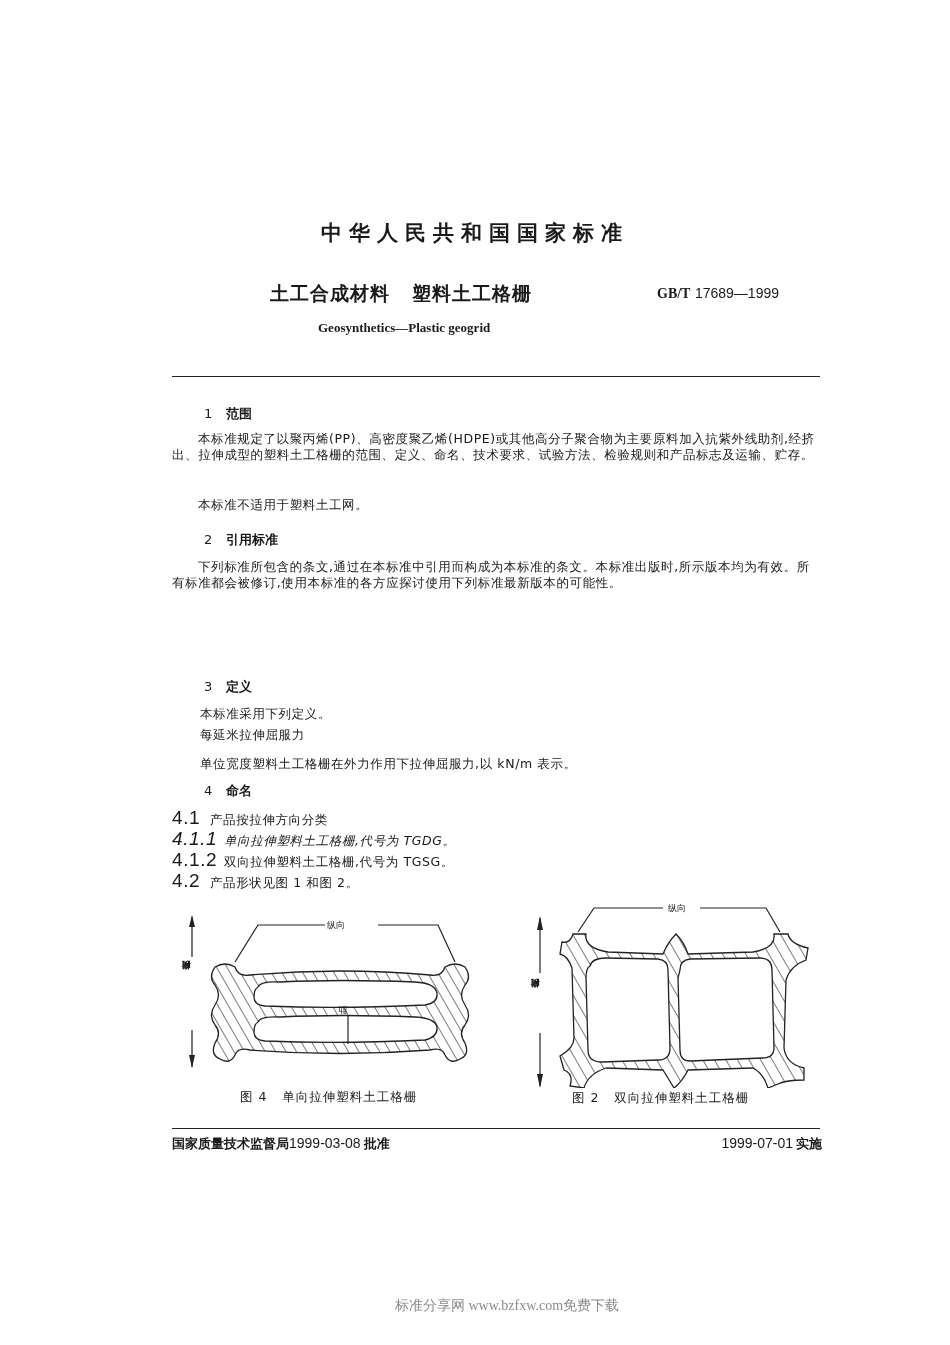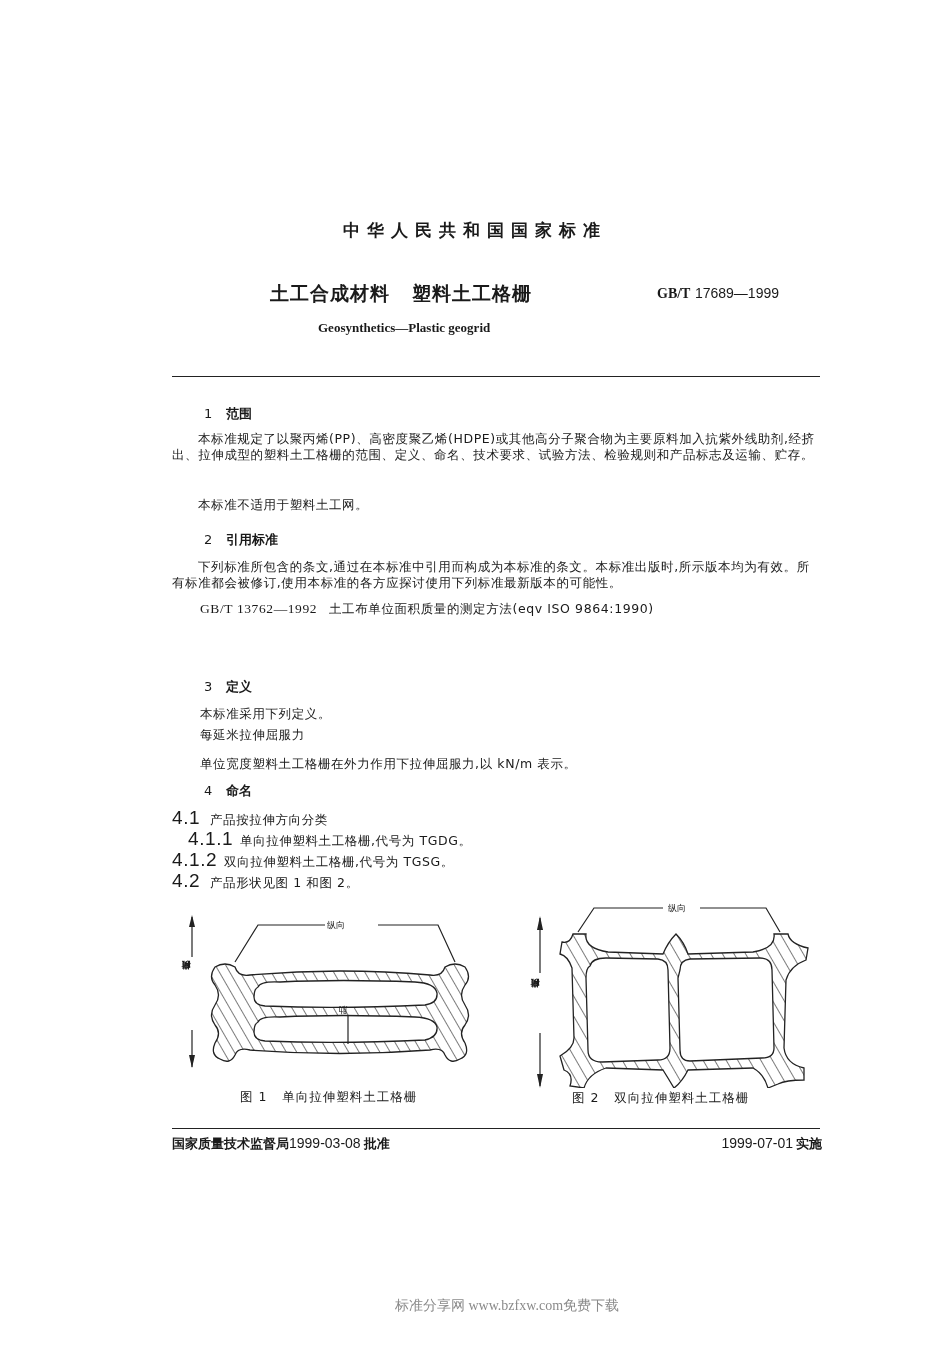--- a/index.html
+++ b/index.html
@@ -7,7 +7,7 @@
          font-family: "DejaVu Serif", "Liberation Serif", serif; color: #1a1a1a; }
   .abs { position: absolute; }
 
-  .national { left: 0; width: 950px; top: 219px; text-align: center; font-size: 17px;
+  .national { left: 0; width: 950px; top: 219px; text-align: center; font-size: 21px;
               font-weight: bold; letter-spacing: 7px; font-family: "DejaVu Sans", sans-serif; }
   .title { left: 270px; top: 281px; font-size: 19px; font-weight: bold; letter-spacing: 1px;
            font-family: "DejaVu Sans", sans-serif; }

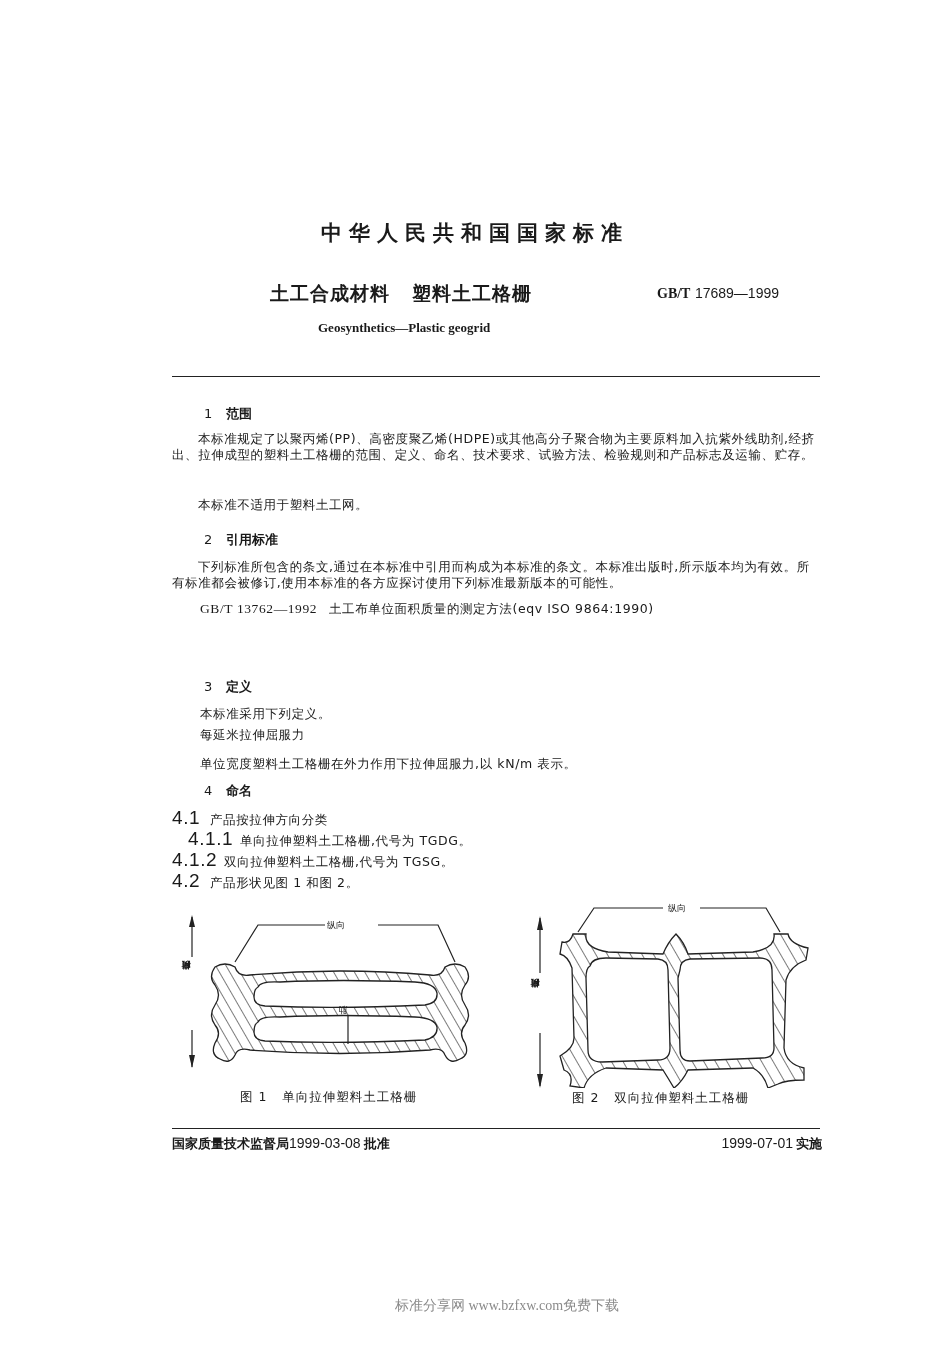--- a/index.html
+++ b/index.html
@@ -66,9 +66,6 @@
 </div>
 <div class="abs p ind" style="left:172px; top:559px; width:650px;">下列标准所包含的条文,通过在本标准中引用而构成为本标准的条文。本标准出版时,所示版本均为有效。所有标准都会被修订,使用本标准的各方应探讨使用下列标准最新版本的可能性。</div>
 <div class="abs p refs" style="left:200px; top:601px; width:620px;">
-  <div class="row">
-    <span class="code">GB/T 13762—1992</span><span style="margin-left:129px;">土工布单位面积质量的测定方法(eqv ISO 9864:1990)</span>
-  </div>
 </div>
 
 <div class="abs h" style="left:172px; top:678px;">

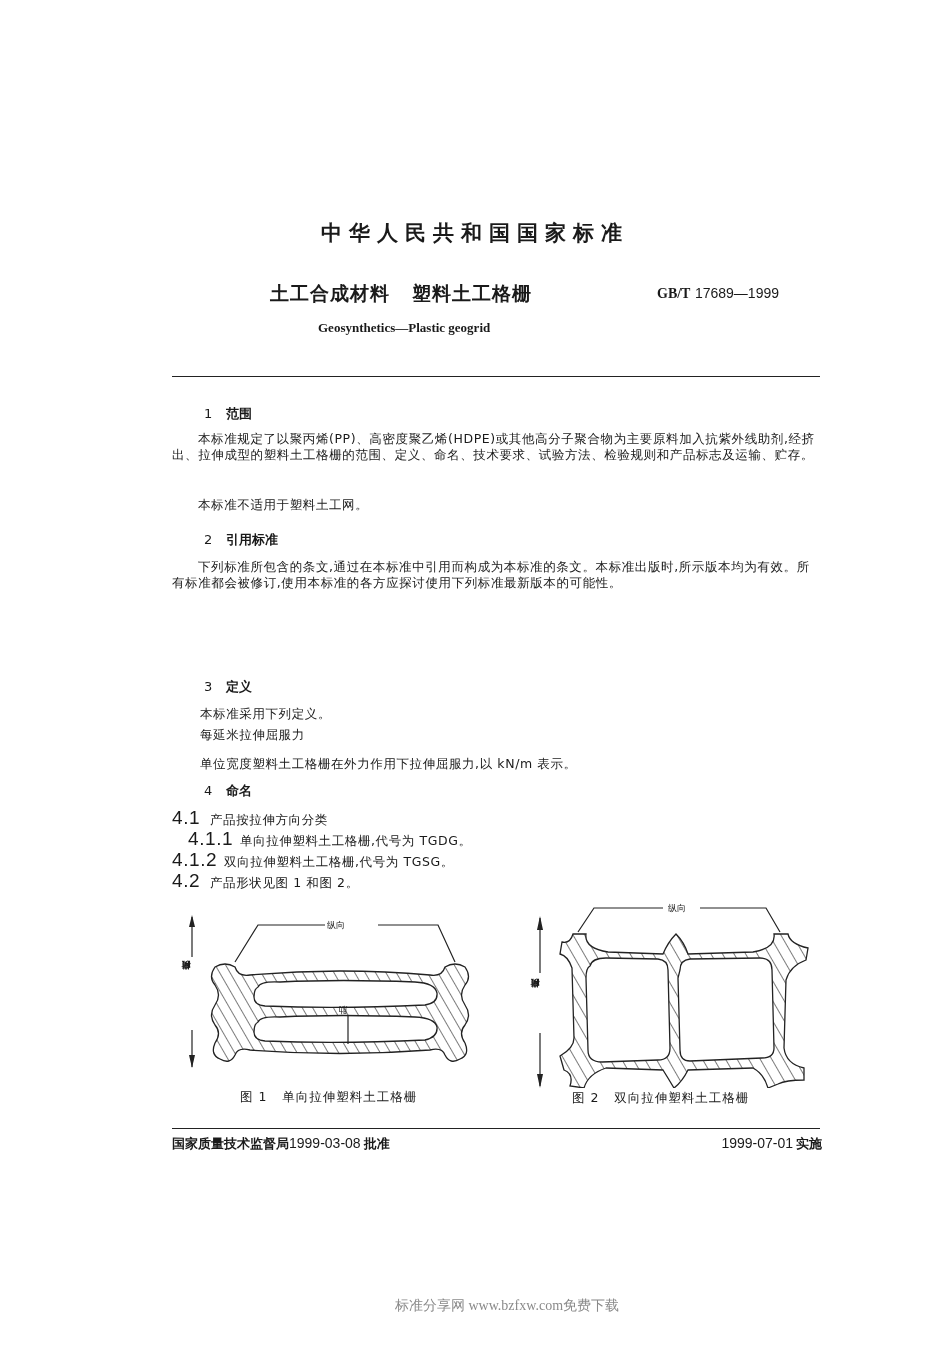--- a/index.html
+++ b/index.html
@@ -81,7 +81,7 @@
 <div class="abs p sub" style="left:172px; top:810px;">
   <span class="lbl" style="width:38px;">4.1</span><span>产品按拉伸方向分类</span>
 </div>
-<div class="abs p sub" style="left:188px; top:831px;">
+<div class="abs p sub" style="left:172px; top:831px;font-style:italic;">
   <span class="lbl" style="width:52px;">4.1.1</span><span>单向拉伸塑料土工格栅,代号为 TGDG。</span>
 </div>
 <div class="abs p sub" style="left:172px; top:852px;">

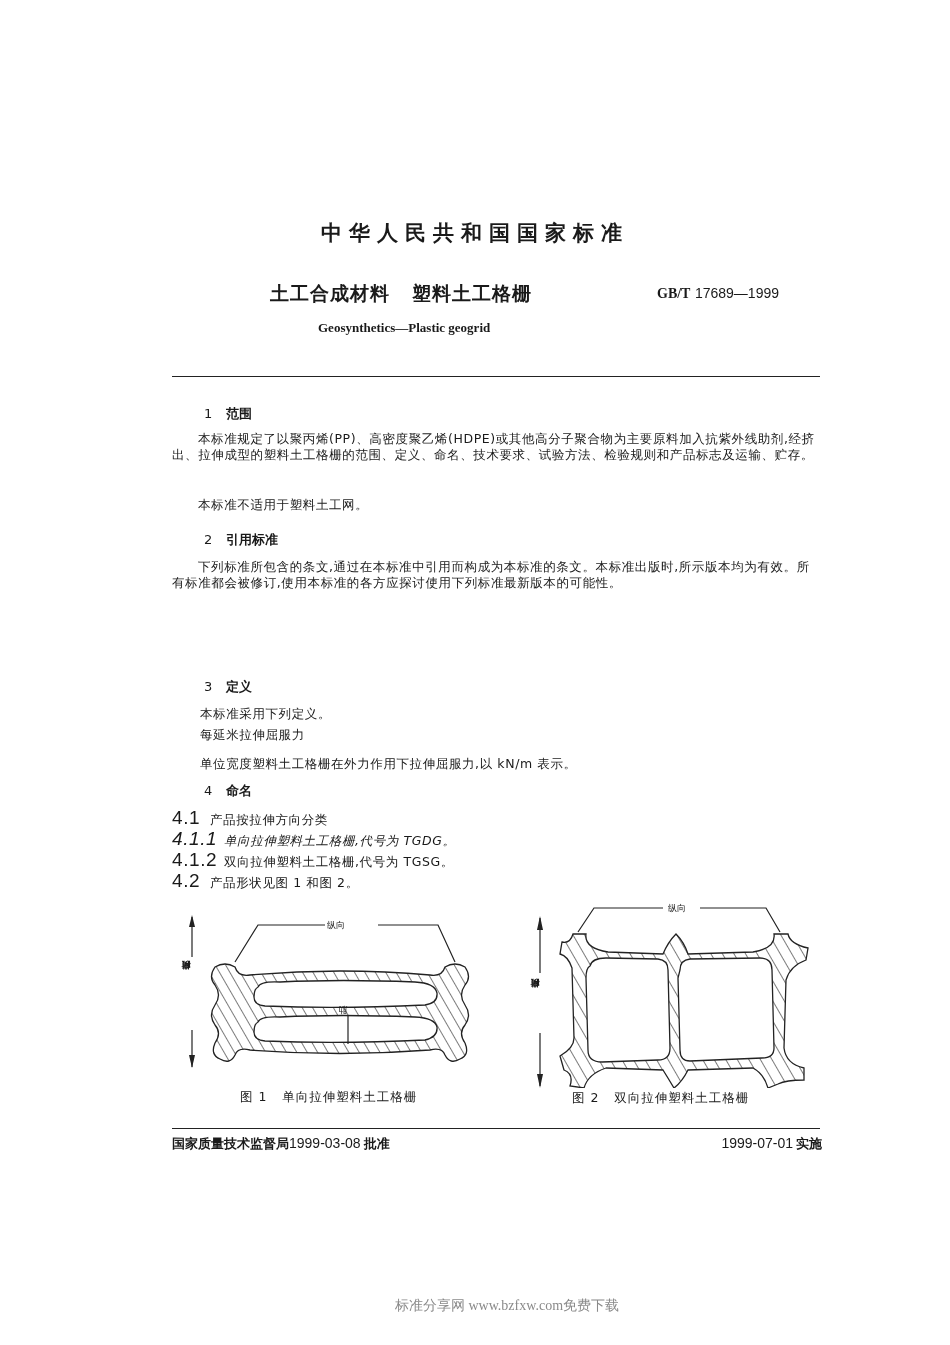--- a/index.html
+++ b/index.html
@@ -119,7 +119,7 @@
   <div class="abs vlabel" style="left:157px; top:117px; font-weight:normal;">肋</div>
 </div>
 <div class="abs fig-caption" style="left:240px; top:1089px;">
-  <span>图 1</span>&nbsp;&nbsp;&nbsp;<span>单向拉伸塑料土工格栅</span>
+  <span>图 4</span>&nbsp;&nbsp;&nbsp;<span>单向拉伸塑料土工格栅</span>
 </div>
 
 <div class="abs" style="left:528px; top:898px; width:295px; height:190px;">

